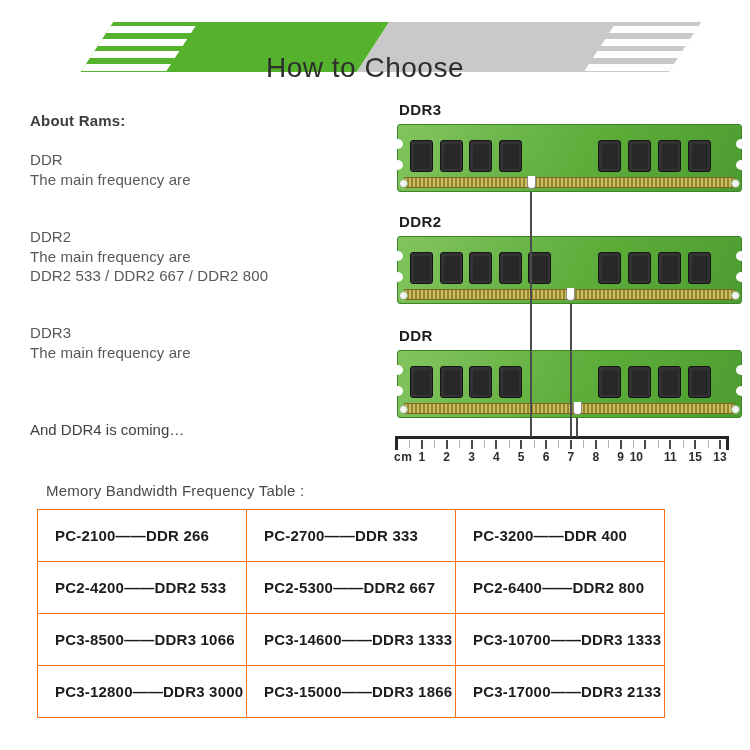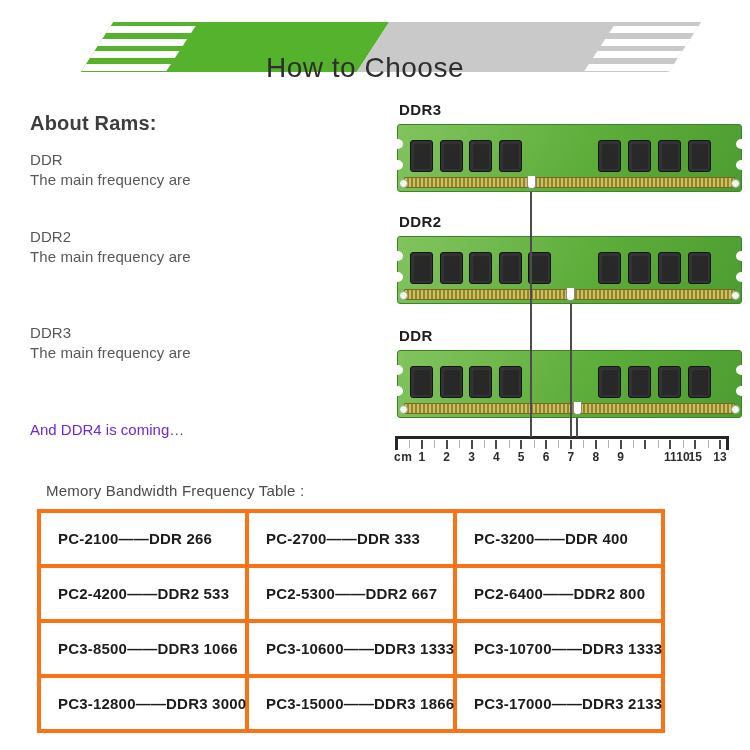--- a/index.html
+++ b/index.html
@@ -21,7 +21,7 @@
     font-size:28px;line-height:30px;color:#2e2e2e;letter-spacing:.5px;
   }
   
-  .about-heading{position:absolute;left:30px;top:112px;font-size:20px;font-weight:bold;color:#3d3d3d;letter-spacing:.2px;}
+  .about-heading{position:absolute;left:30px;top:112px;font-size:15px;font-weight:bold;color:#3d3d3d;letter-spacing:.2px;}
   .para{position:absolute;left:30px;font-size:15px;color:#585858;line-height:19.5px;letter-spacing:.1px;}
   .p1{top:150px}.p2{top:227px}.p3{top:323px}
   .footnote{position:absolute;left:30px;top:421px;font-size:15px;color:#6d28d9;}

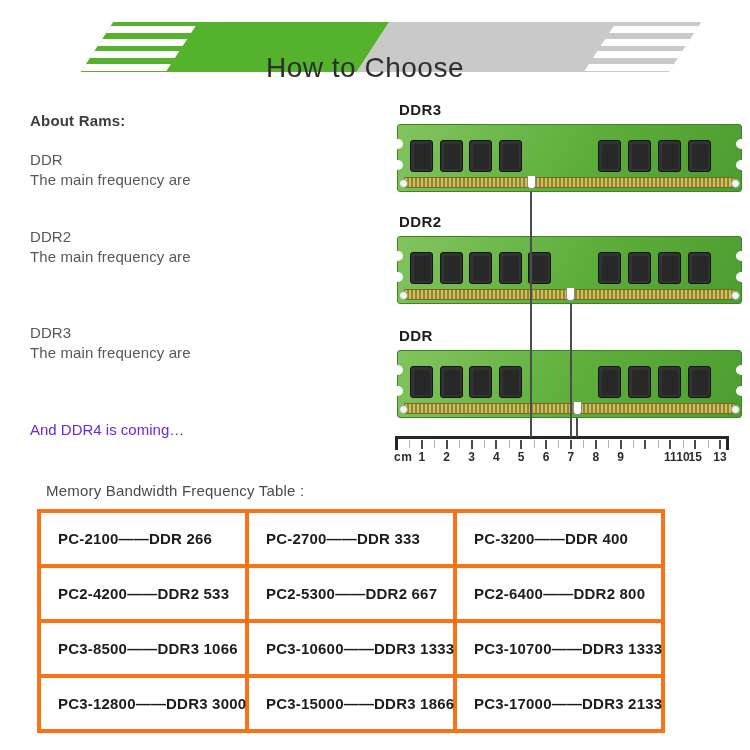--- a/index.html
+++ b/index.html
@@ -88,6 +88,7 @@
 <div class="para p2">
   <div>DDR2</div>
   <div>The main frequency are</div>
+  <div>DDR2 533 / DDR2 667 / DDR2 800</div>
 </div>
 <div class="para p3">
   <div>DDR3</div>

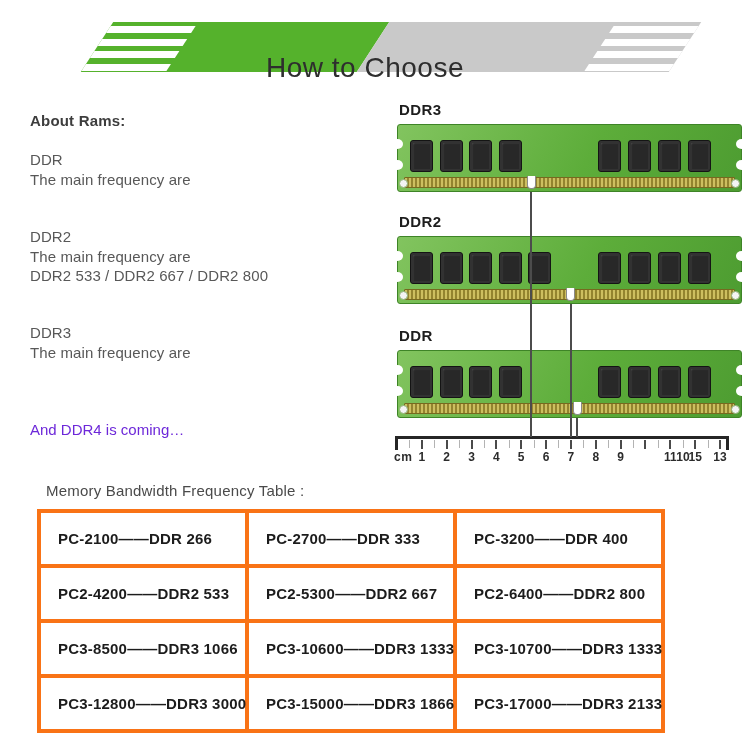--- a/index.html
+++ b/index.html
@@ -24,7 +24,7 @@
   .about-heading{position:absolute;left:30px;top:112px;font-size:15px;font-weight:bold;color:#3d3d3d;letter-spacing:.2px;}
   .para{position:absolute;left:30px;font-size:15px;color:#585858;line-height:19.5px;letter-spacing:.1px;}
   .p1{top:150px}.p2{top:227px}.p3{top:323px}
-  .footnote{position:absolute;left:30px;top:421px;font-size:15px;color:#6d28d9;}
+  .footnote{position:absolute;left:30px;top:421px;font-size:15px;color:#404040;}
   
   .module-label{position:absolute;left:399px;font-size:15px;font-weight:bold;color:#1d1d1d;letter-spacing:.4px;}
   .l1{top:101px}.l2{top:213px}.l3{top:327px}

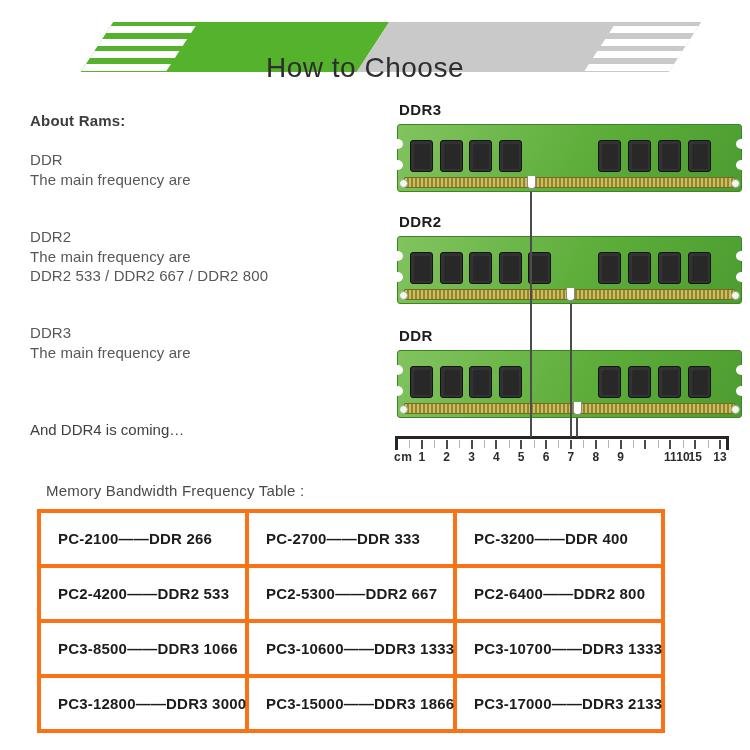--- a/index.html
+++ b/index.html
@@ -193,7 +193,7 @@
     <div class="cm-num" style="left: 609.6px;">9</div>
     <div class="half-tick" style="left: 608.175px;"></div>
     <div class="cm-tick" style="left: 644.45px;"></div>
-    <div class="cm-num" style="left: 672px;">10</div>
+    <div class="cm-num" style="left: 621px; text-align: right;">10</div>
     <div class="half-tick" style="left: 633.025px;"></div>
     <div class="cm-tick" style="left: 669.3px;"></div>
     <div class="cm-num" style="left: 659.3px;">11</div>

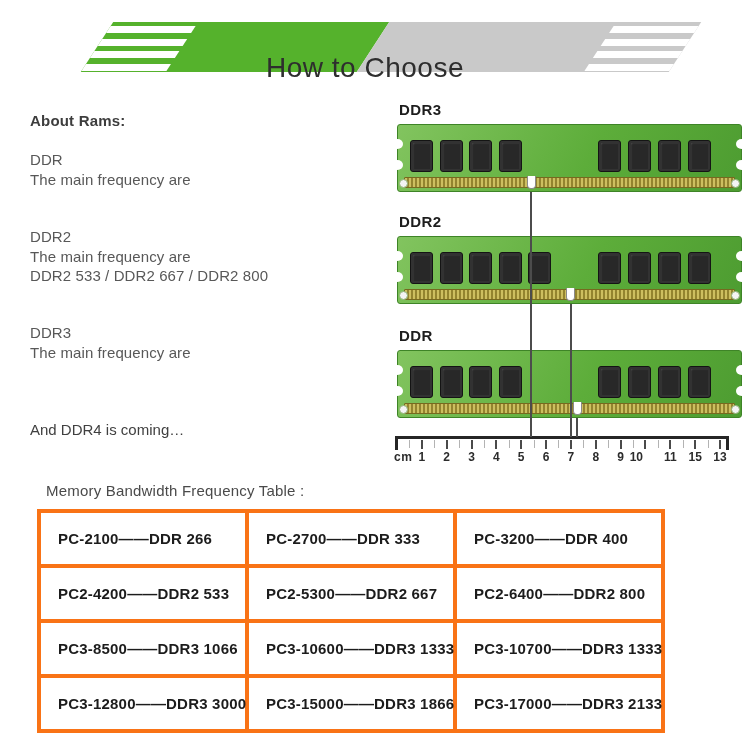--- a/index.html
+++ b/index.html
@@ -57,7 +57,7 @@
   .table-title{position:absolute;left:46px;top:482px;font-size:15px;color:#4a4a4a;letter-spacing:.2px;}
   table.freq{position:absolute;left:37px;top:509px;width:628px;border-collapse:collapse;table-layout:fixed;}
   table.freq td{
-    border:4px solid #f97316;height:51px;padding:0 0 0 17px;
+    border:1px solid #f97316;height:51px;padding:0 0 0 17px;
     font-size:15px;font-weight:bold;color:#1c1c1c;letter-spacing:.2px;white-space:nowrap;
   }
 </style>

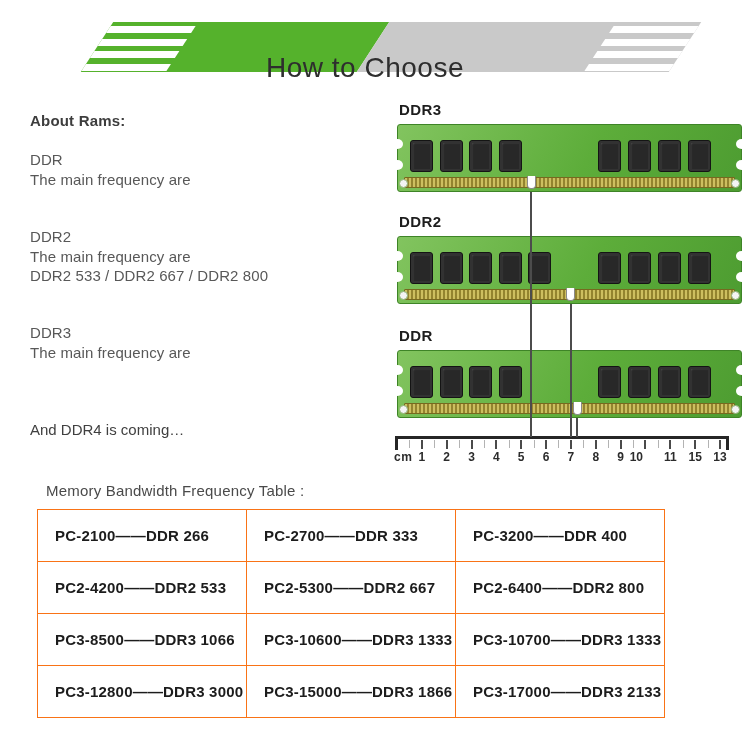--- a/index.html
+++ b/index.html
@@ -221,7 +221,7 @@
       </tr>
       <tr>
         <td>PC3-8500——DDR3 1066</td>
-        <td>PC3-10600——DDR3 1333</td>
+        <td>PC3-14600——DDR3 1333</td>
         <td>PC3-10700——DDR3 1333</td>
       </tr>
       <tr>

